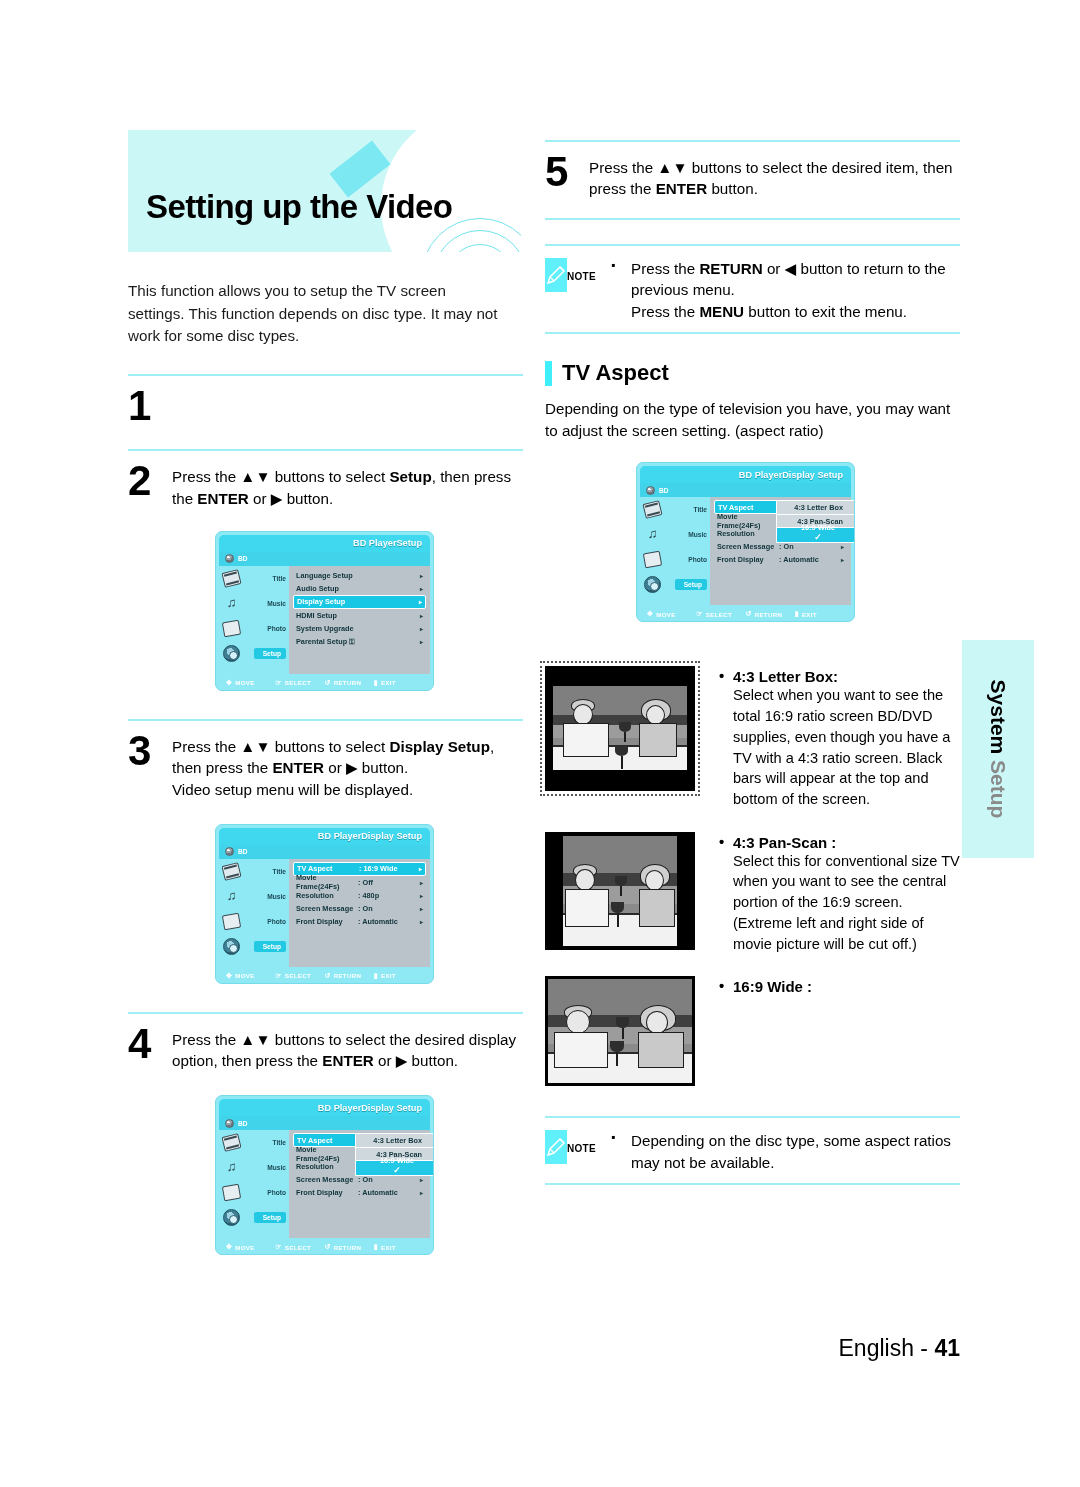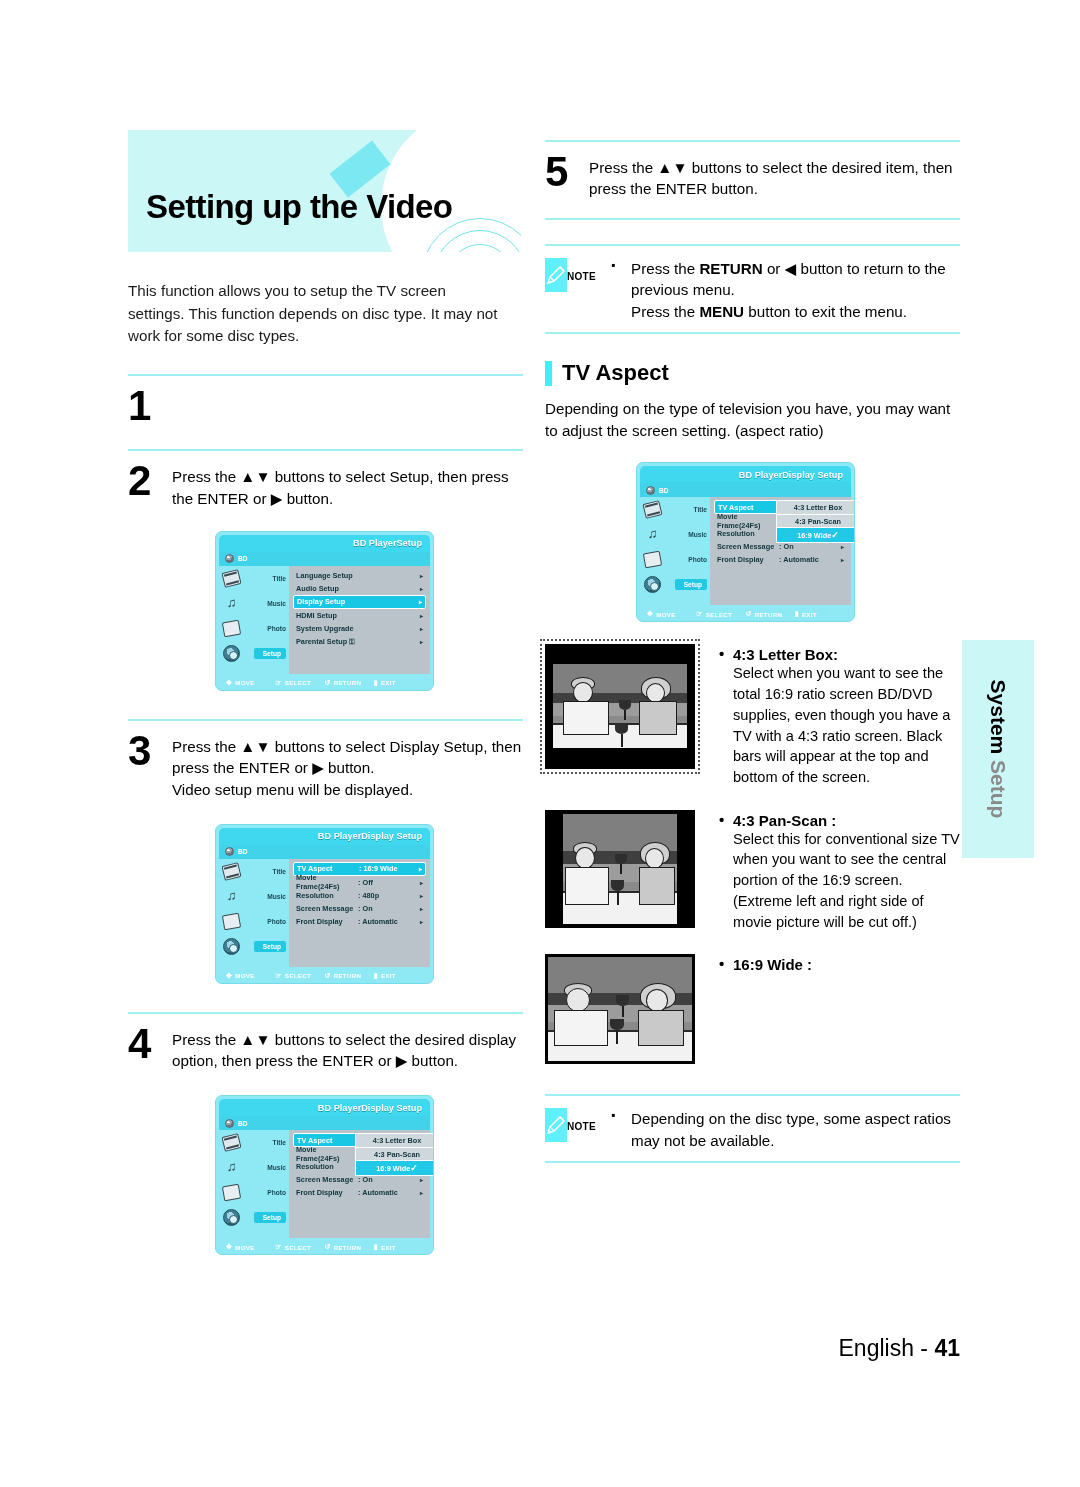--- a/index.html
+++ b/index.html
@@ -69,7 +69,7 @@
     color: #000;
   }
   .step-body { font-size: 15.2px; line-height: 1.40; padding-top: 5px; }
-  .step-body b { font-weight: normal; }
+  .step-body b { font-weight: bold; }
 
   
   .osd {

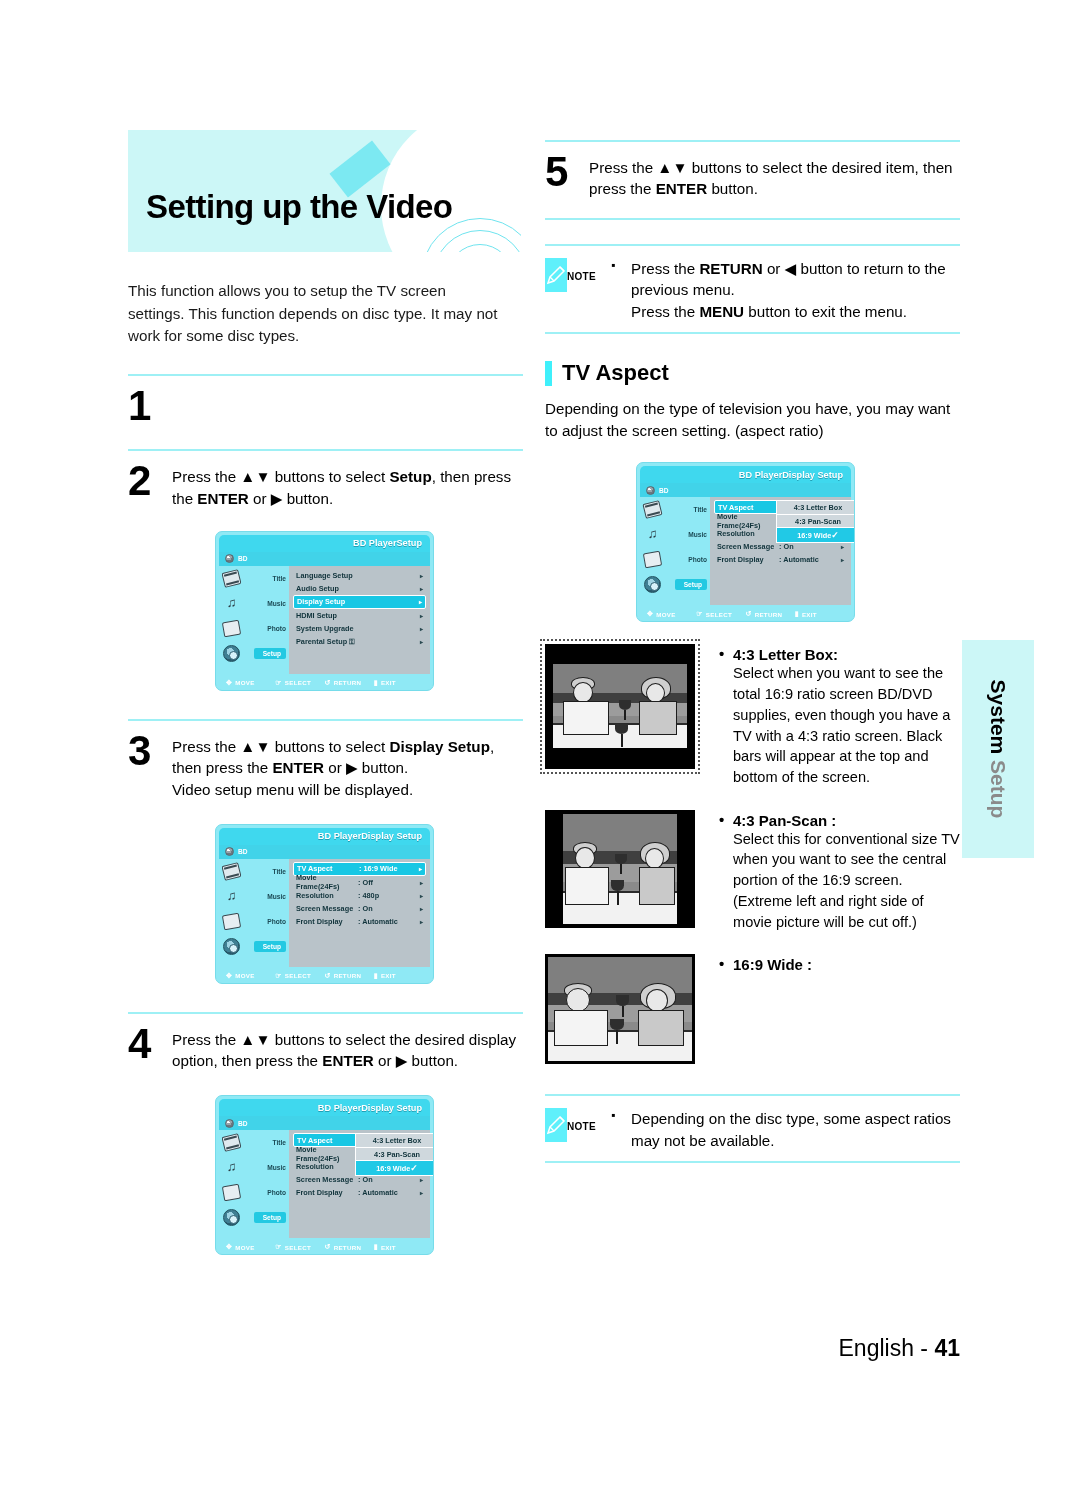--- a/index.html
+++ b/index.html
@@ -161,8 +161,8 @@
     border: 1.2px solid #ffffff; background: #cfd8dd;
   }
   .osd-dd-item {
-    height: 13.5px; display: flex; align-items: center; justify-content: center;
-    padding: 0 8px; font-size: 7.3px; font-weight: bold; color: #11343c;
+    height: 13.5px; display: flex; align-items: center; justify-content: flex-end;
+    padding: 0 16px; font-size: 7.3px; font-weight: bold; color: #11343c;
     border-bottom: 1px solid #ffffff;
   }
   .osd-dd-item:last-child { border-bottom: none; }

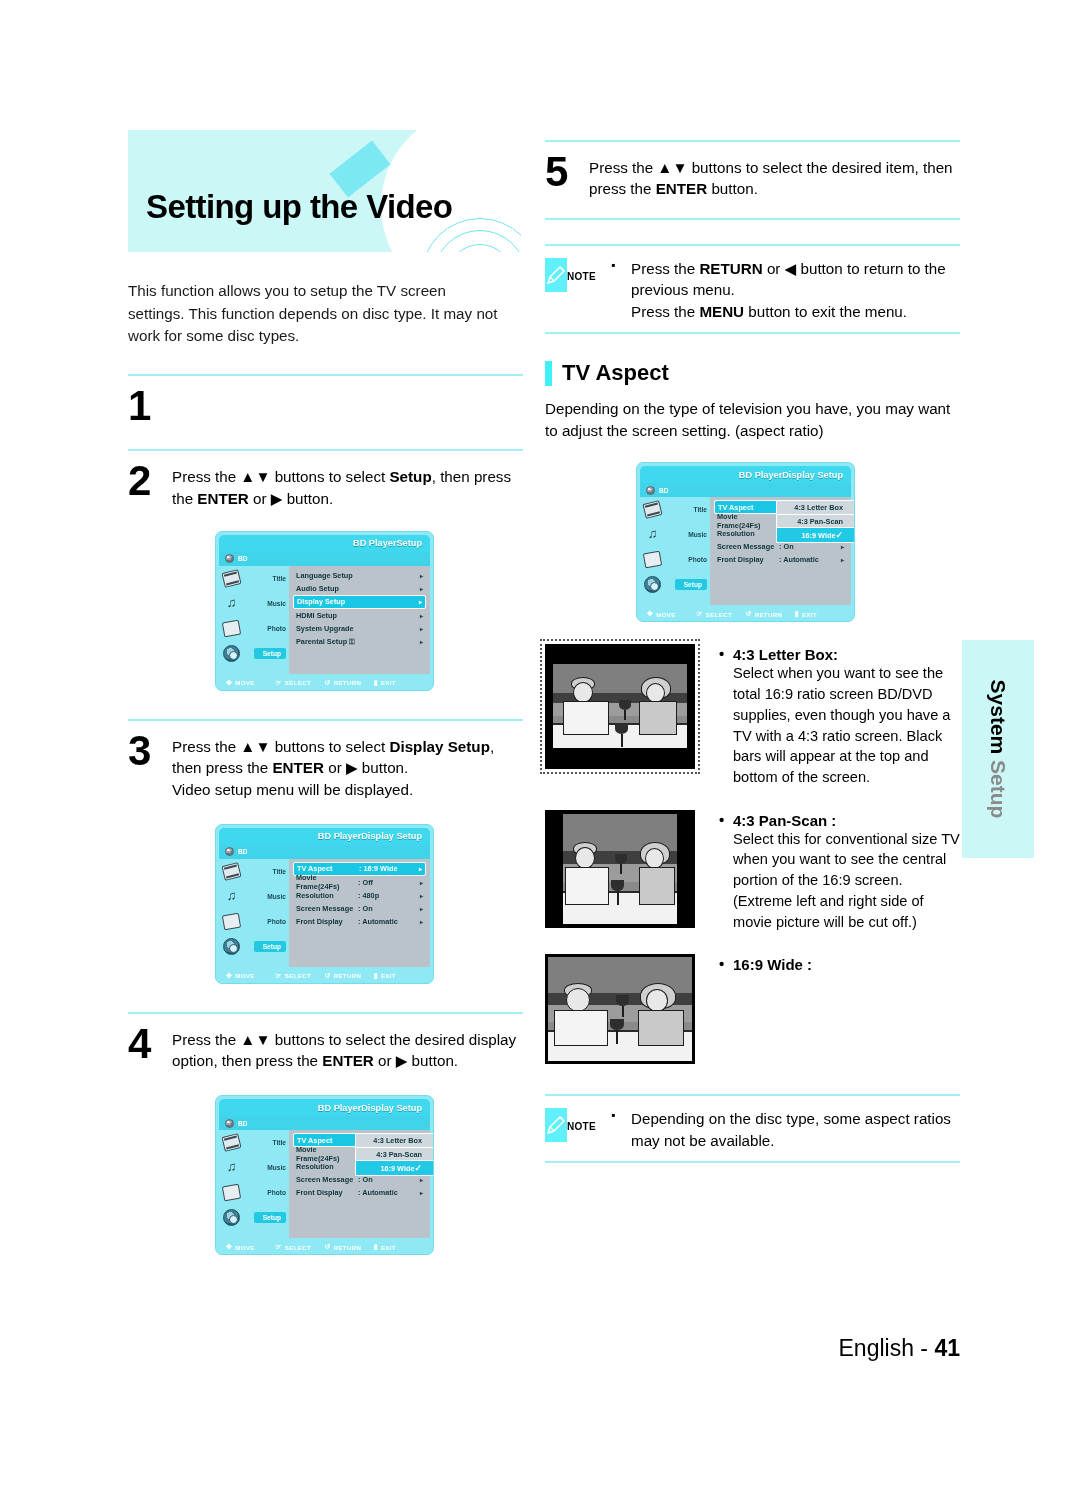--- a/index.html
+++ b/index.html
@@ -165,7 +165,7 @@
     padding: 0 16px; font-size: 7.3px; font-weight: bold; color: #11343c;
     border-bottom: 1px solid #ffffff;
   }
-  .osd-dd-item:last-child { border-bottom: none; }
+  .osd-dd-item:last-child { border-bottom: none; flex-direction: column; }
   .osd-dd-item.sel { background: #21c9e6; color: #ffffff; }
   .osd-dd-item .chk { font-size: 9px; }
   .osd-row.namehl {

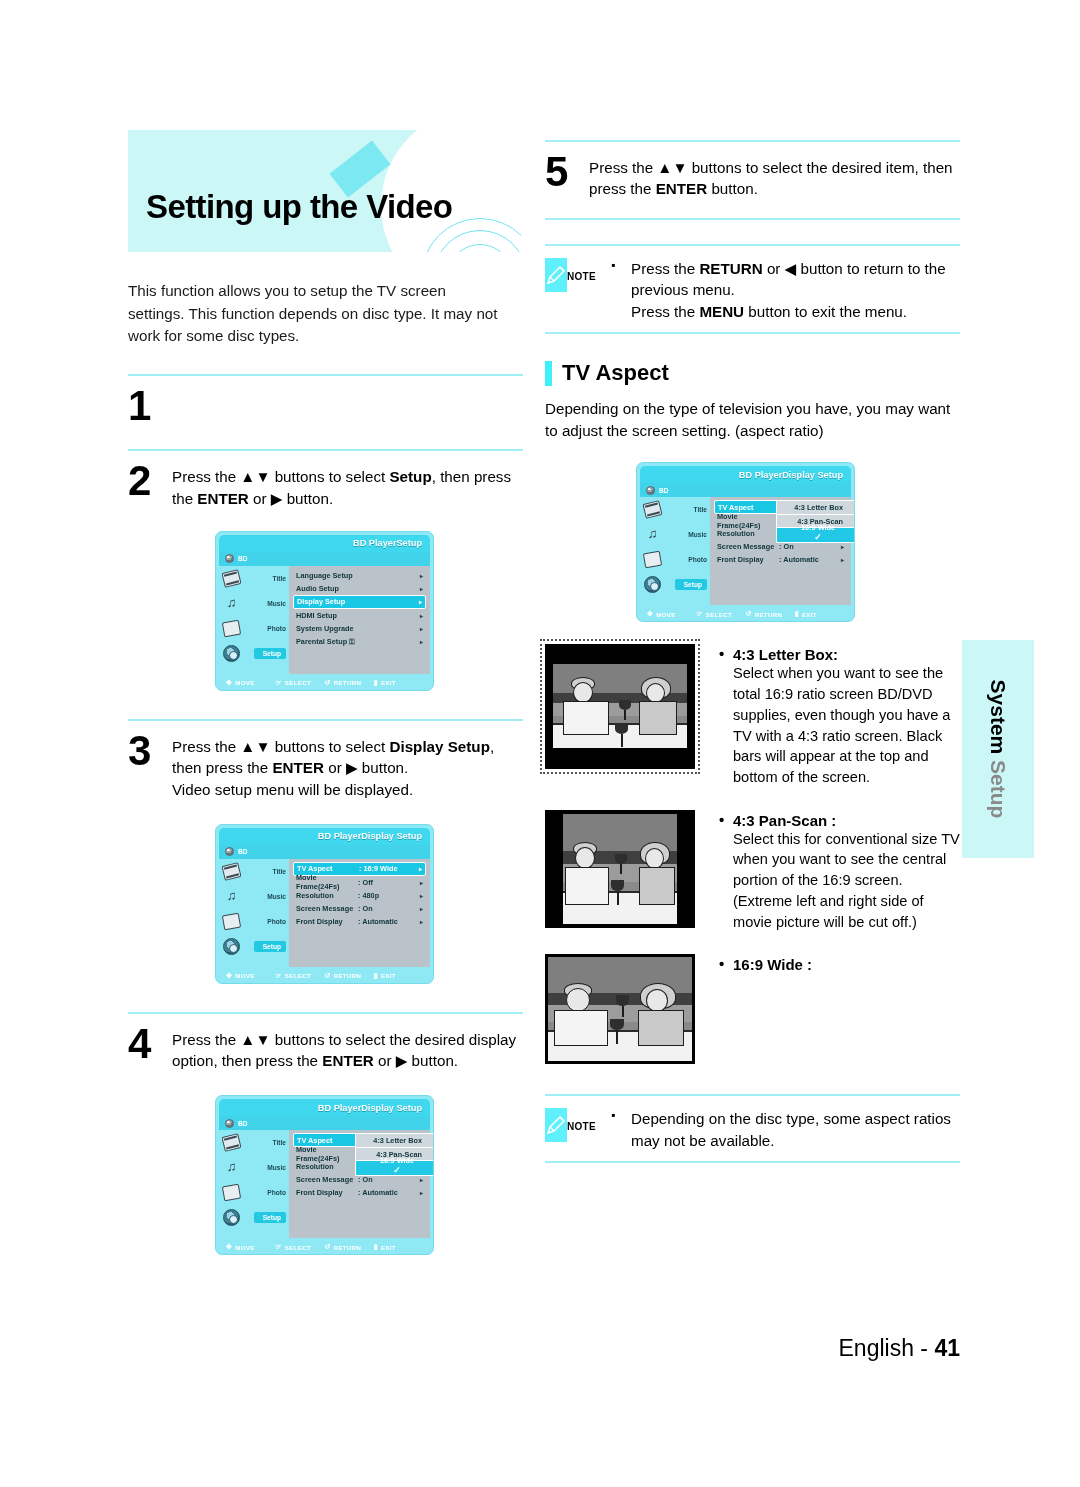--- a/index.html
+++ b/index.html
@@ -687,7 +687,7 @@
       </div>
     </div>
 
-    <div class="aspect-item" style="margin-top:22px">
+    <div class="aspect-item" style="margin-top:44px">
       <div class="aspect-pic-wrap">
         <div class="tv dashed" style="width:150px;height:125px;">
           <div class="scene" style="left:8px;top:20px;right:8px;height:84px;">

